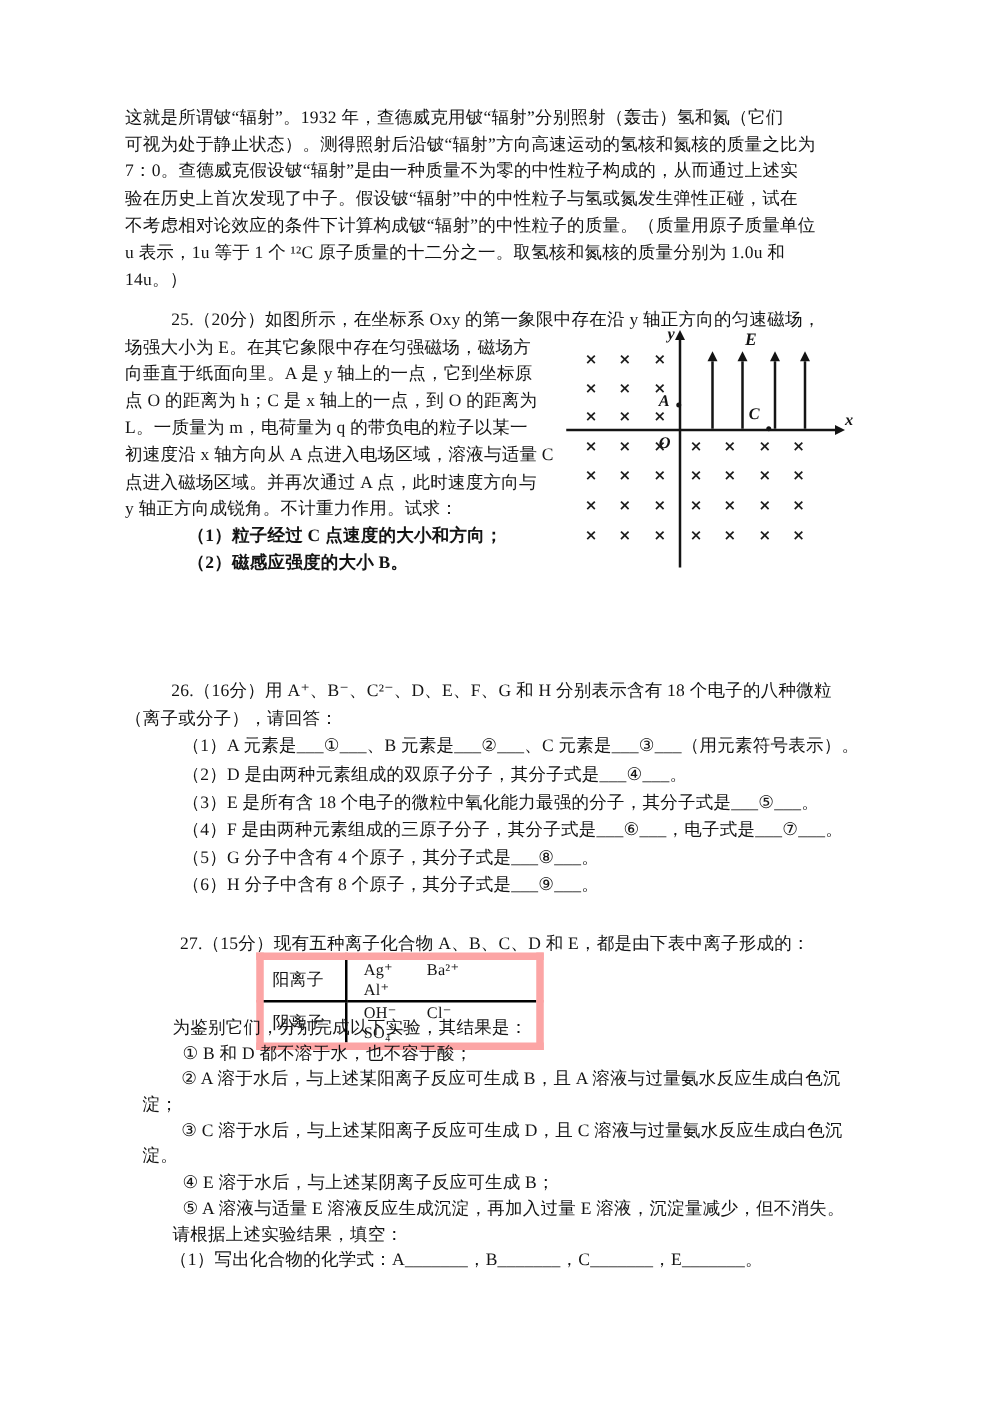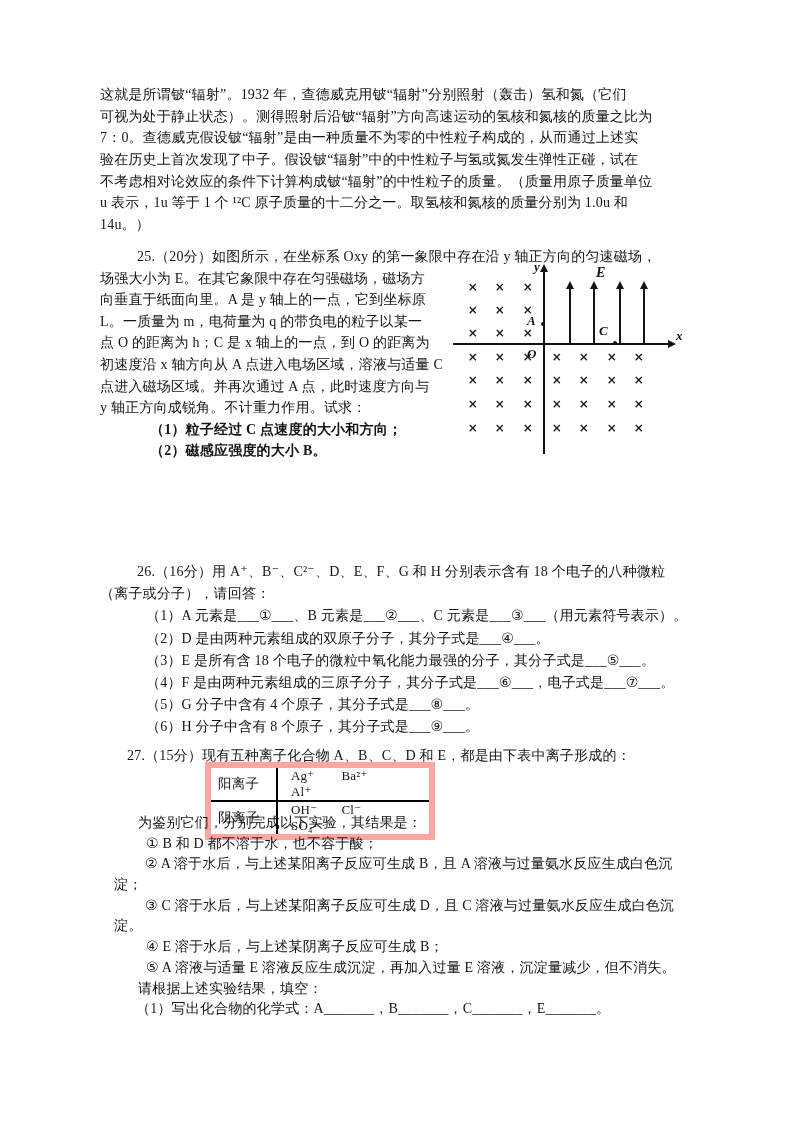--- a/index.html
+++ b/index.html
@@ -61,8 +61,8 @@
     <div class="ln i37">25.（20分）如图所示，在坐标系 Oxy 的第一象限中存在沿 y 轴正方向的匀速磁场，</div>
     <div class="ln">场强大小为 E。在其它象限中存在匀强磁场，磁场方</div>
     <div class="ln">向垂直于纸面向里。A 是 y 轴上的一点，它到坐标原</div>
+    <div class="ln">点 O 的距离为 h；C 是 x 轴上的一点，到 O 的距离为</div>
     <div class="ln">L。一质量为 m，电荷量为 q 的带负电的粒子以某一</div>
-    <div class="ln">点 O 的距离为 h；C 是 x 轴上的一点，到 O 的距离为</div>
     <div class="ln">初速度沿 x 轴方向从 A 点进入电场区域，溶液与适量 C</div>
     <div class="ln">点进入磁场区域。并再次通过 A 点，此时速度方向与</div>
     <div class="ln">y 轴正方向成锐角。不计重力作用。试求：</div>

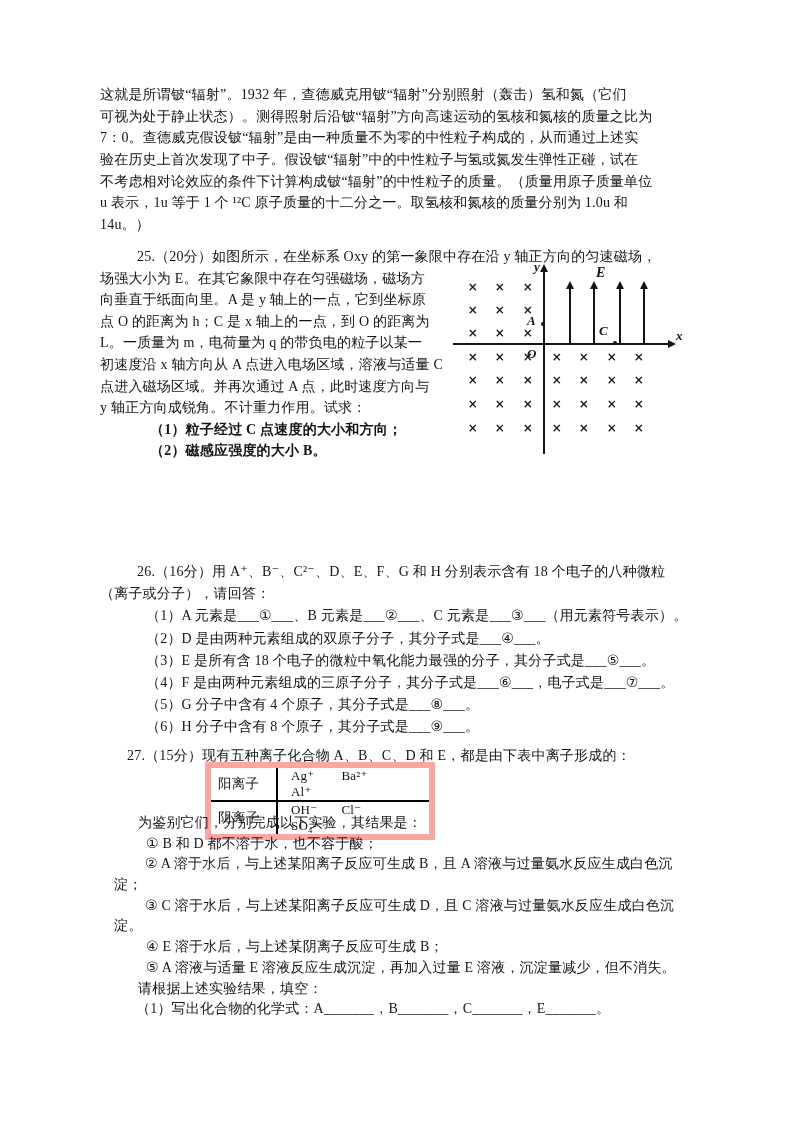--- a/index.html
+++ b/index.html
@@ -12,7 +12,7 @@
   .ln{display:block;white-space:nowrap;}
   #intro{top:84px;}      #intro .ln{height:21.7px;line-height:21.7px;}
   #q25text{top:246px;}   #q25text .ln{height:21.6px;line-height:21.6px;}
-  #q26{top:561px;}       #q26 .ln{height:22.2px;line-height:22.2px;}
+  #q26{top:543px;}       #q26 .ln{height:22.2px;line-height:22.2px;}
   #q27head{top:745px;}   #q27head .ln{height:21px;line-height:21px;}
   #q27body{top:813px;}   #q27body .ln{height:20.7px;line-height:20.7px;}
   .i14{margin-left:14px;} .i27{margin-left:27px;} .i37{margin-left:37px;}

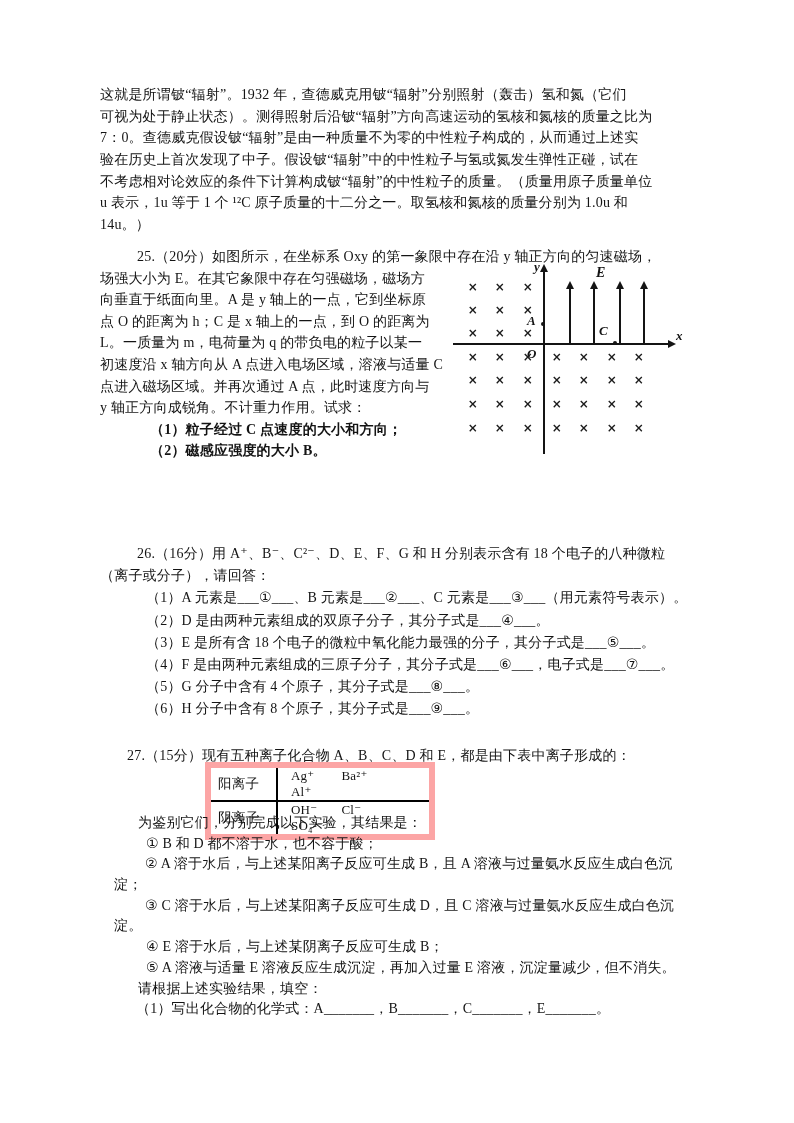--- a/index.html
+++ b/index.html
@@ -15,7 +15,7 @@
   #q26{top:543px;}       #q26 .ln{height:22.2px;line-height:22.2px;}
   #q27head{top:745px;}   #q27head .ln{height:21px;line-height:21px;}
   #q27body{top:813px;}   #q27body .ln{height:20.7px;line-height:20.7px;}
-  .i14{margin-left:14px;} .i27{margin-left:27px;} .i37{margin-left:37px;}
+  .i14{margin-left:14px;} .i27{margin-left:44px;} .i37{margin-left:37px;}
   .i40{margin-left:46px;} .i45{margin-left:45px;} .i50{margin-left:50px;font-weight:bold;} .i38{margin-left:38px;} .i36{margin-left:36px;}
 
   

